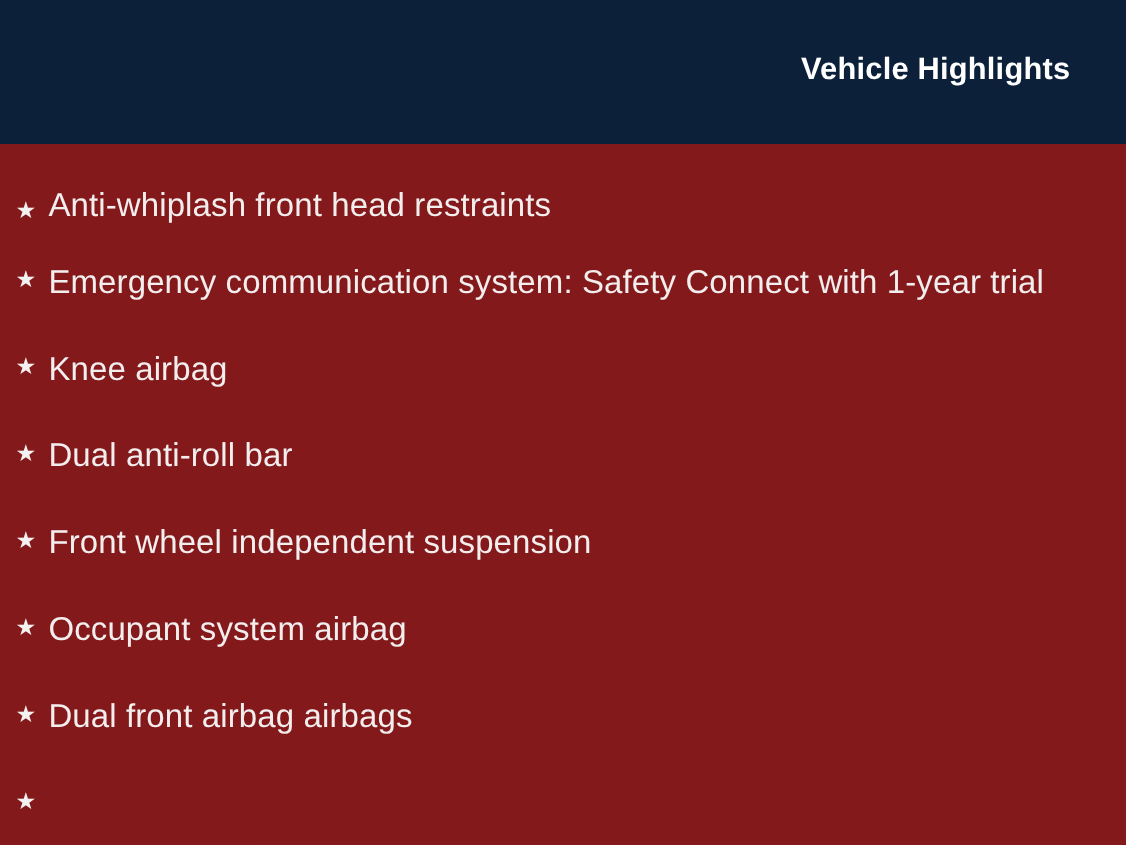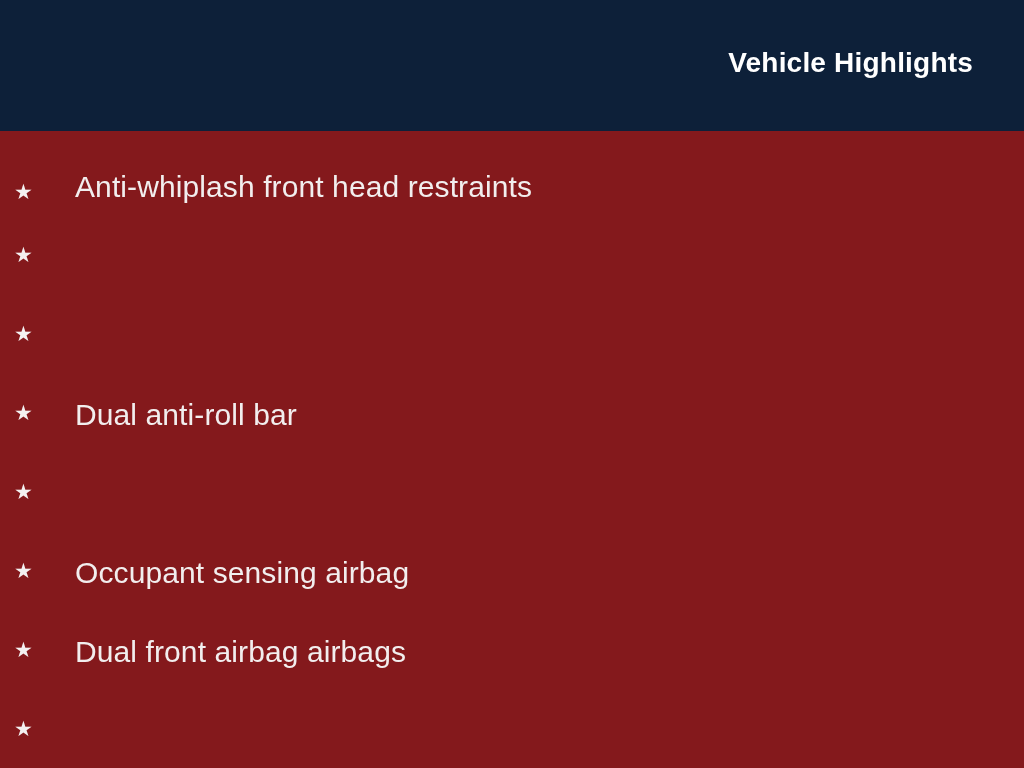--- a/index.html
+++ b/index.html
@@ -92,7 +92,6 @@
     font-weight: normal;
     letter-spacing: 0.1px;
     white-space: nowrap;
-    margin-left: 31px;
   }
 </style>
 </head>

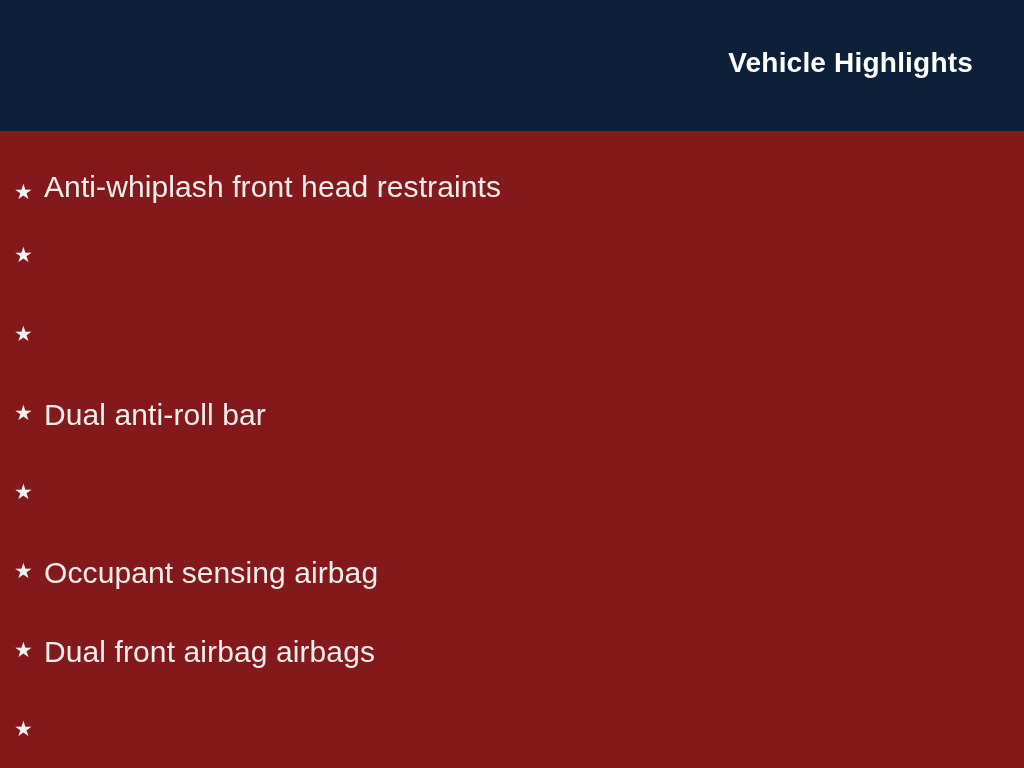--- a/index.html
+++ b/index.html
@@ -113,6 +113,7 @@
 
       <li class="bullet-item">
         <span class="bullet-star">★</span>
+        <span class="bullet-text">Emergency communication system: Safety Connect with 1-year trial</span>
       </li>
 
       <li class="bullet-item">

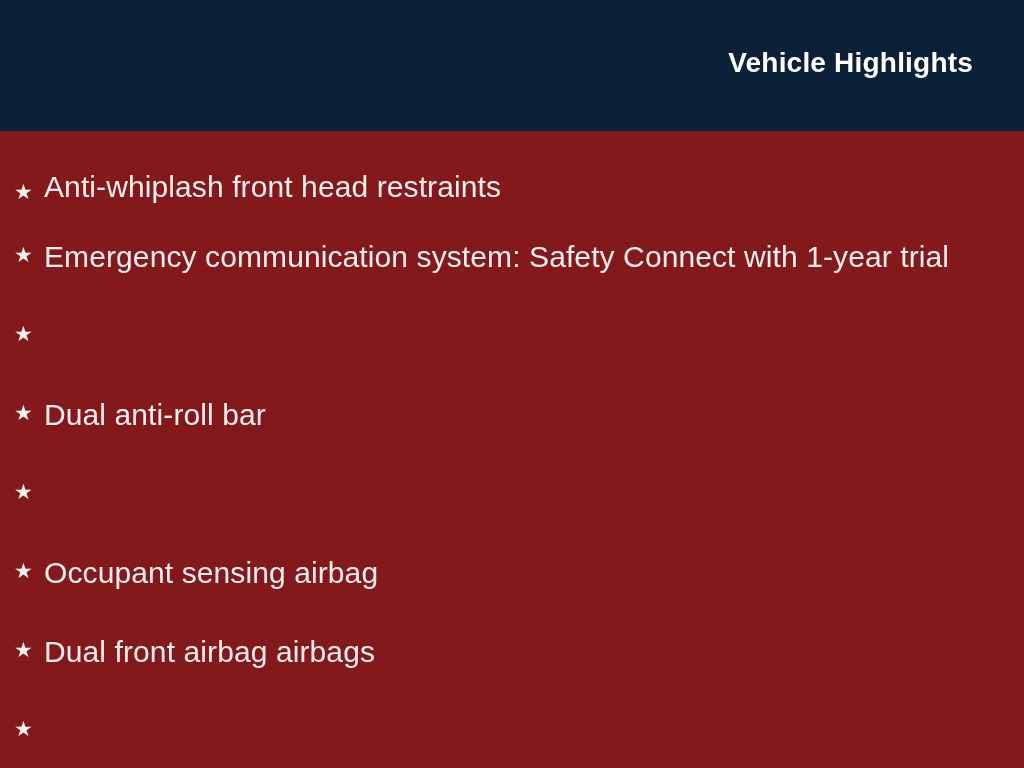--- a/index.html
+++ b/index.html
@@ -118,6 +118,7 @@
 
       <li class="bullet-item">
         <span class="bullet-star">★</span>
+        <span class="bullet-text">Knee airbag</span>
       </li>
 
       <li class="bullet-item">

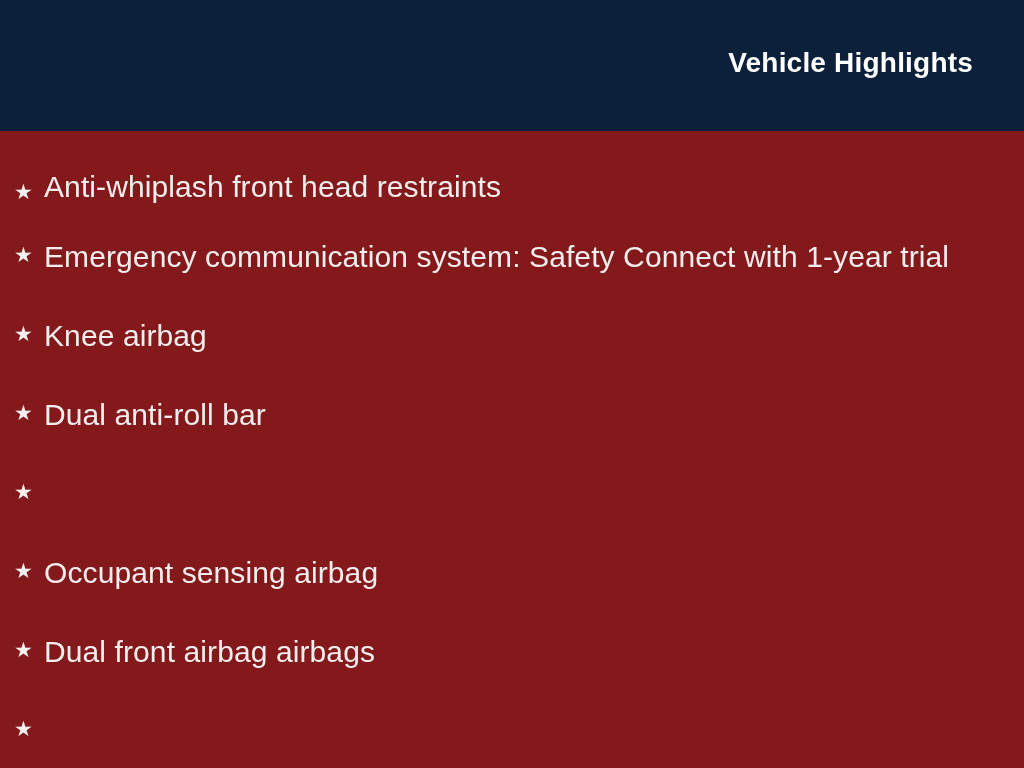--- a/index.html
+++ b/index.html
@@ -128,6 +128,7 @@
 
       <li class="bullet-item">
         <span class="bullet-star">★</span>
+        <span class="bullet-text">Front wheel independent suspension</span>
       </li>
 
       <li class="bullet-item">

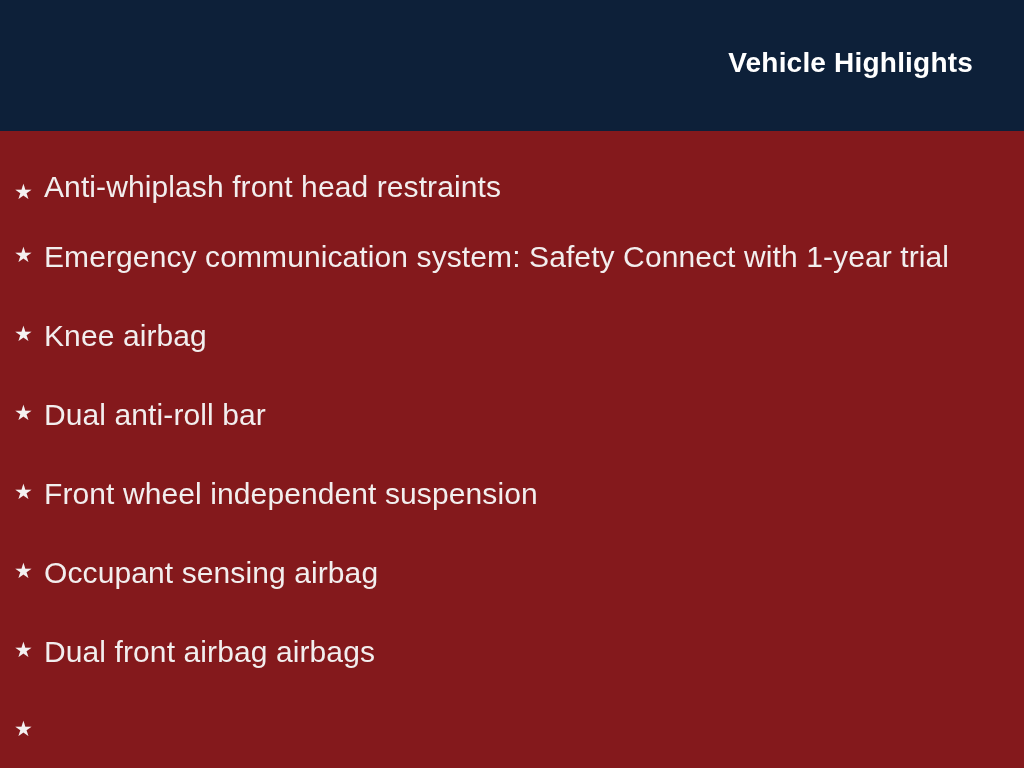--- a/index.html
+++ b/index.html
@@ -133,7 +133,7 @@
 
       <li class="bullet-item">
         <span class="bullet-star">★</span>
-        <span class="bullet-text">Occupant sensing airbag</span>
+        <span class="bullet-text">Occupant system airbag</span>
       </li>
 
       <li class="bullet-item">

